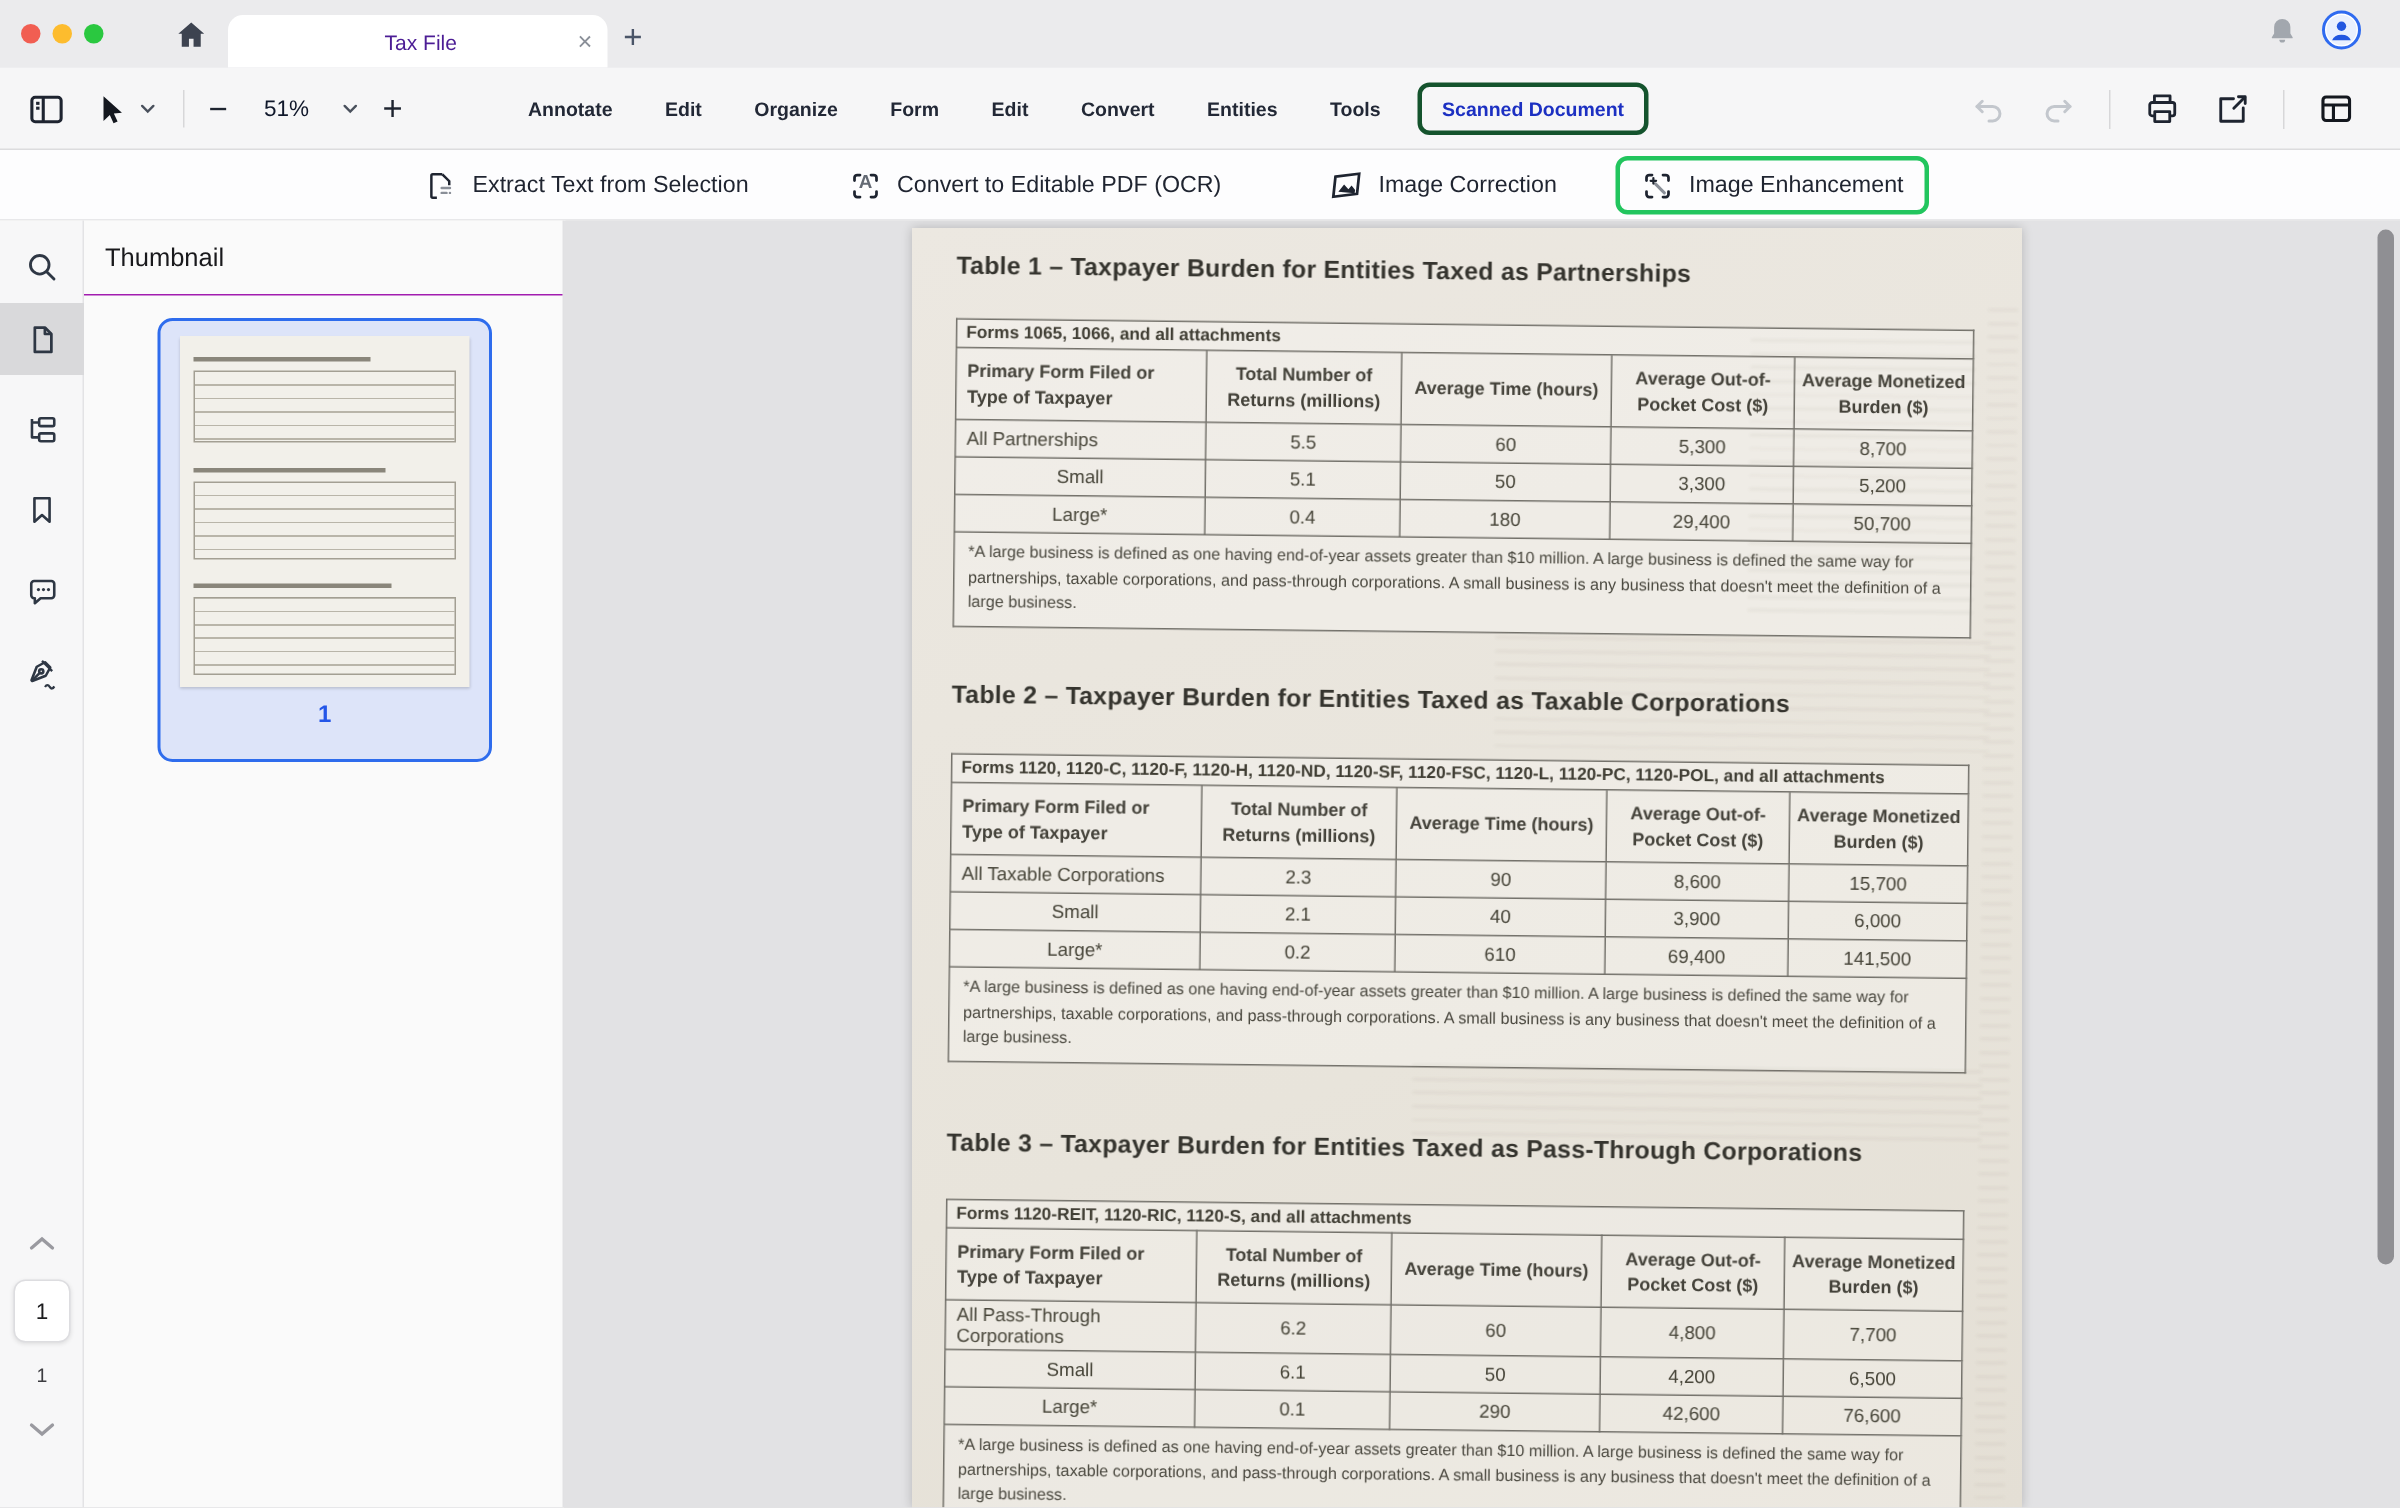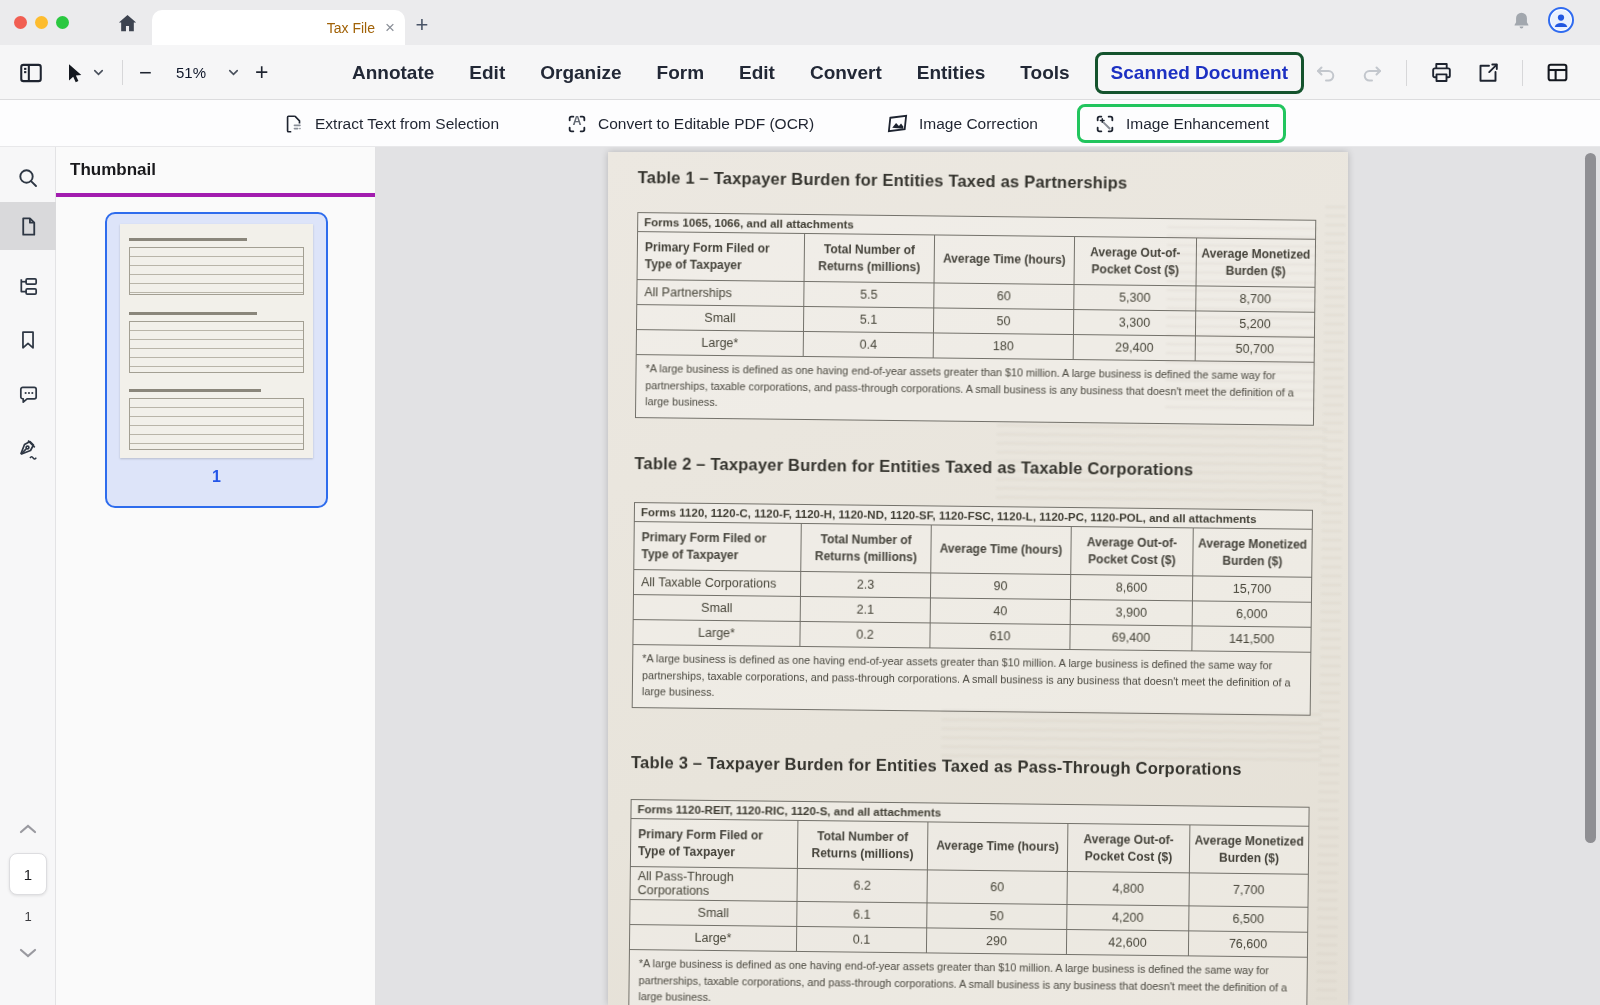--- a/index.html
+++ b/index.html
@@ -14,7 +14,7 @@
   .light.red{ background:#f15e52; } .light.yellow{ background:#fdbc2e; } .light.green{ background:#2ac840; }
   .home-btn { position:absolute; left:110px; top:8px; width:34px; height:30px; display:flex; align-items:center; justify-content:center; color:#3d4350; }
   .tab { position:absolute; left:152px; top:10px; width:253px; height:35px; background:#ffffff; border-radius:10px 10px 0 0; display:flex; align-items:center; }
-  .tab-title { flex:1; text-align:right; font-size:14px; color:#a16207; padding-left:34px; }
+  .tab-title { flex:1; text-align:center; font-size:14px; color:#4c1d95; padding-left:34px; }
   .tab-close { width:30px; font-size:17px; color:#8a8f98; text-align:center; cursor:default; }
   .new-tab { position:absolute; left:406px; top:9px; width:32px; height:32px; font-size:22px; color:#4a5568; display:flex; align-items:center; justify-content:center; font-weight:300; }
   .tb-right { position:absolute; right:26px; top:7px; display:flex; align-items:center; gap:16px; }

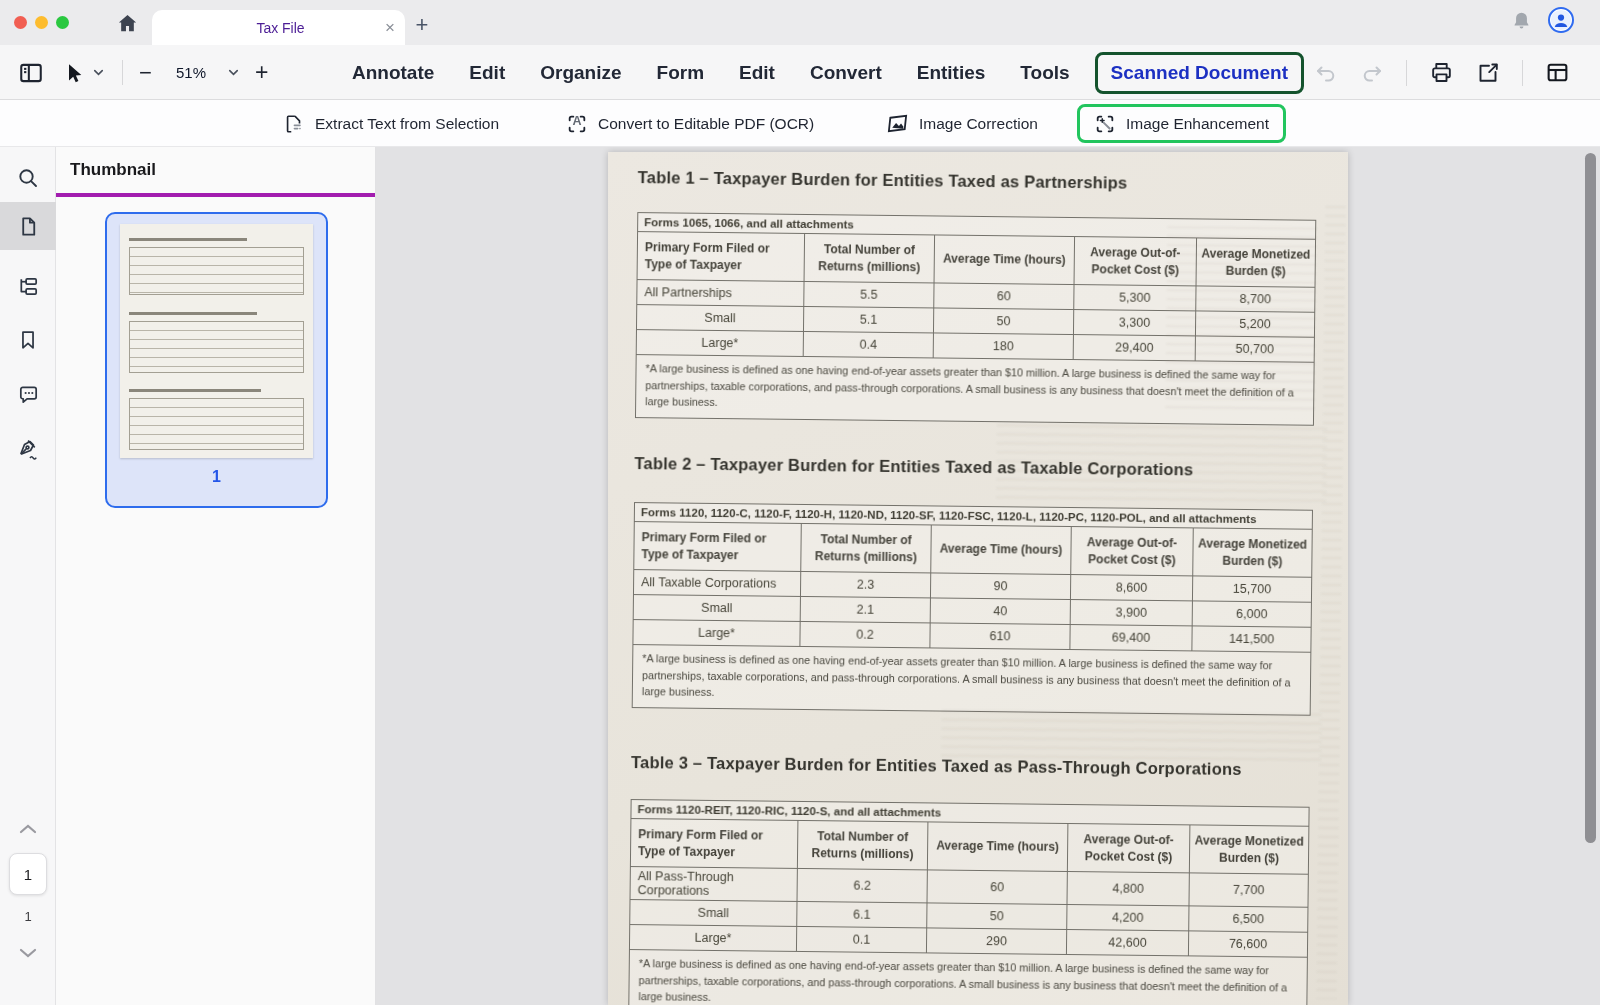--- a/index.html
+++ b/index.html
@@ -26,7 +26,7 @@
   .vdiv { position:absolute; top:15px; width:1px; height:25px; background:#d7d7d9; }
   .zoom-val { font-size:15px; font-weight:400; color:#0f172a; }
   .menus { position:absolute; left:352px; top:0; height:55px; display:flex; align-items:center; gap:35px; }
-  .menu-item { font-size:19px; font-weight:600; color:#222836; white-space:nowrap; }
+  .menu-item { font-size:13px; font-weight:600; color:#222836; white-space:nowrap; }
   .menu-item.boxed { margin-left:-10px; padding:7px 13px; border:3px solid #14532d; border-radius:8px; color:#1c30c2; }
   .tools-right { position:absolute; right:30px; top:0; height:55px; display:flex; align-items:center; gap:22px; }
   .disabled-ico { color:#c3c7cd; }

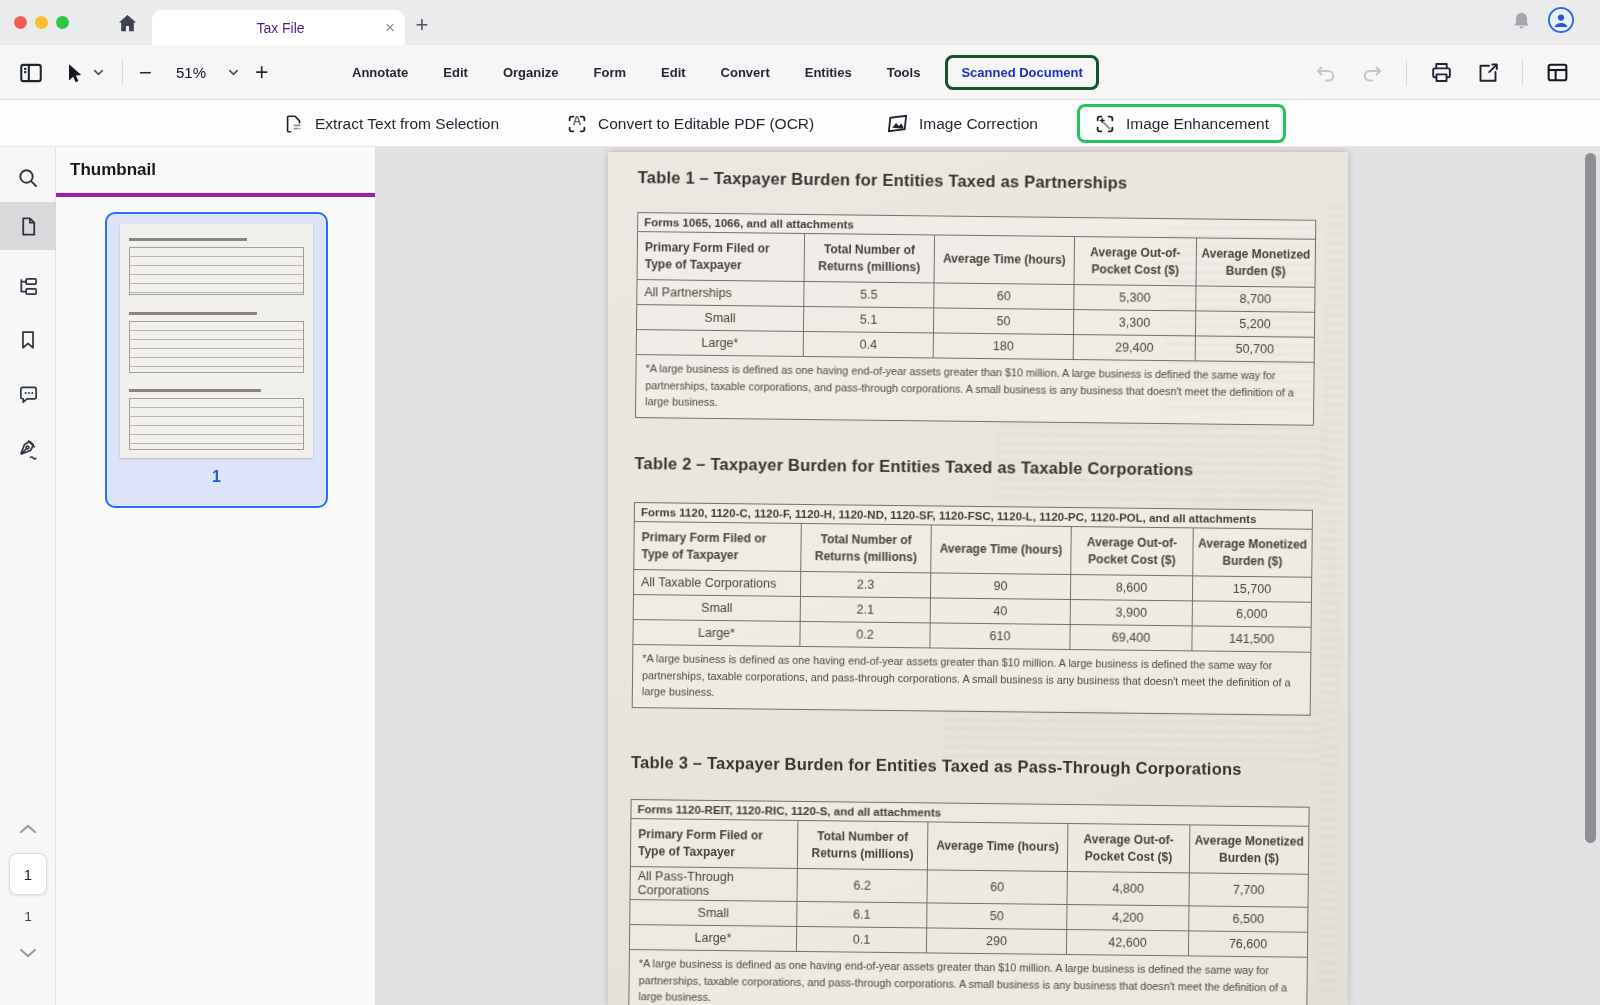--- a/index.html
+++ b/index.html
@@ -47,7 +47,7 @@
   .page-total { position:absolute; left:0; width:56px; text-align:center; font-size:13px; color:#3c3c40; }
 
   .thumb-panel { position:absolute; left:56px; top:0; width:320px; height:858px; background:#fafafa; border-right:1px solid #e1e1e3; }
-  .thumb-head { height:50px; display:flex; align-items:center; padding-left:14px; font-size:17px; font-weight:700; color:#19191c; border-bottom:4px solid #a21caf; }
+  .thumb-head { height:50px; display:flex; align-items:center; padding-left:14px; font-size:17px; font-weight:400; color:#19191c; border-bottom:1px solid #a21caf; }
   .thumb-card { position:absolute; left:49px; top:65px; width:223px; height:296px; border:2px solid #2e6ced; border-radius:10px; background:#dde4f9; }
   .thumb-page { position:relative; margin:10px auto 0; width:193px; height:234px; background:#f2f0ea; box-shadow:0 1px 2px rgba(0,0,0,.18); overflow:hidden; }
   .mini-title { position:absolute; left:9px; height:3px; background:#8a867b; }

